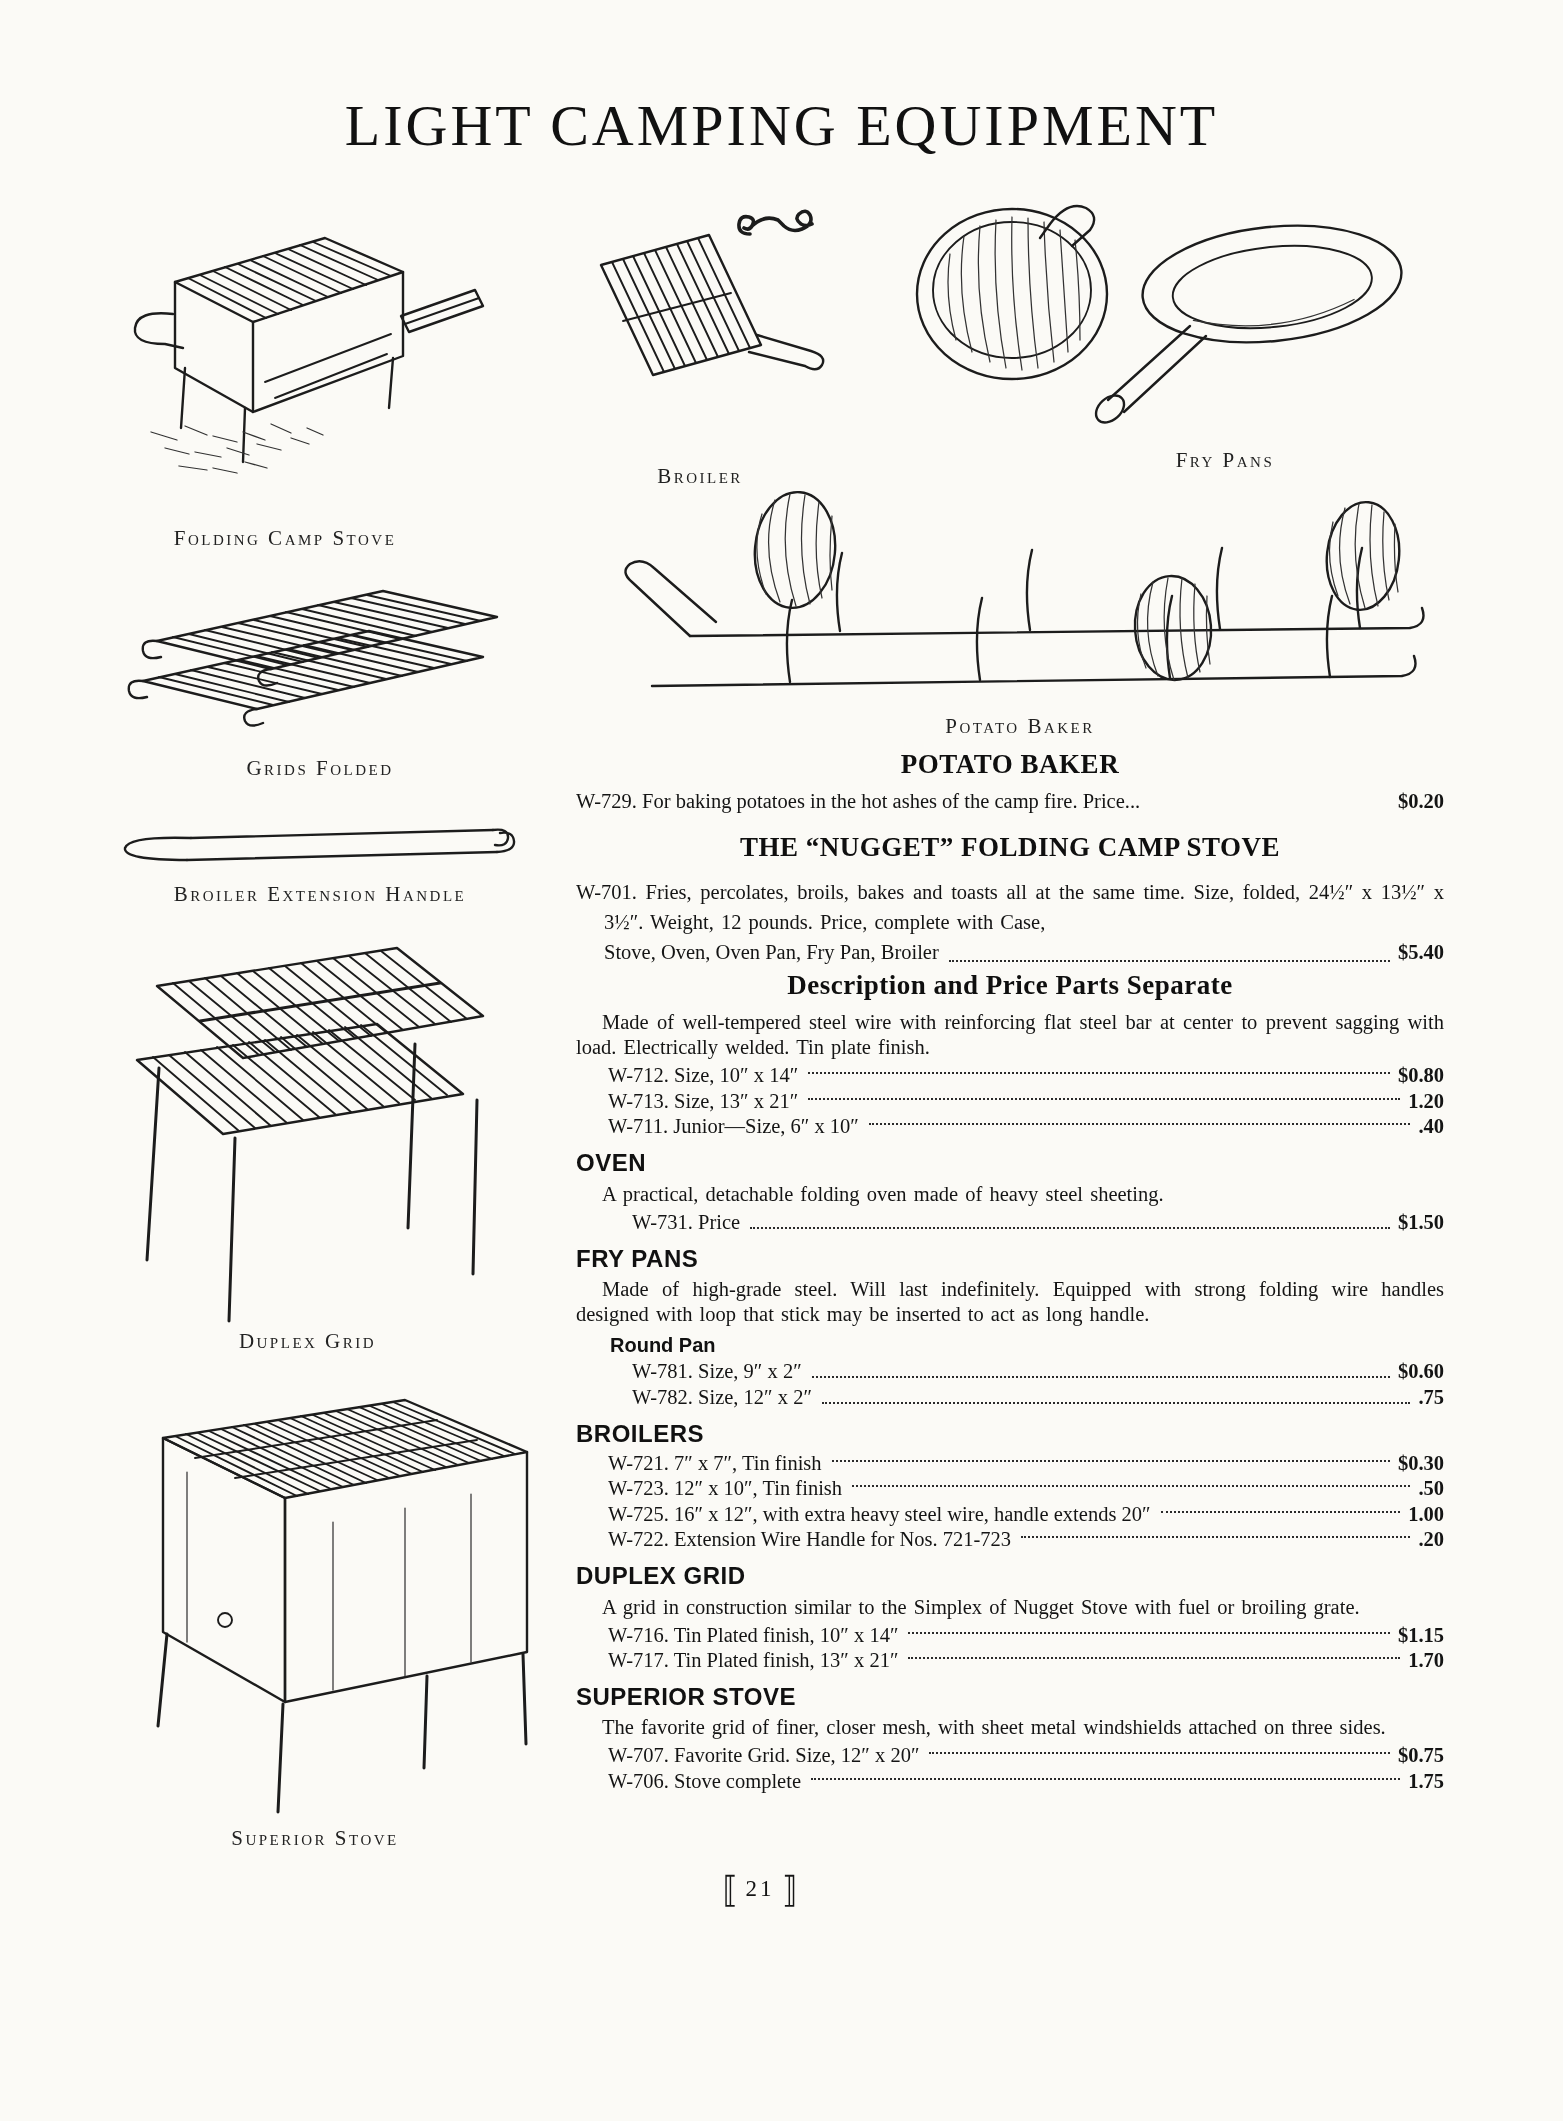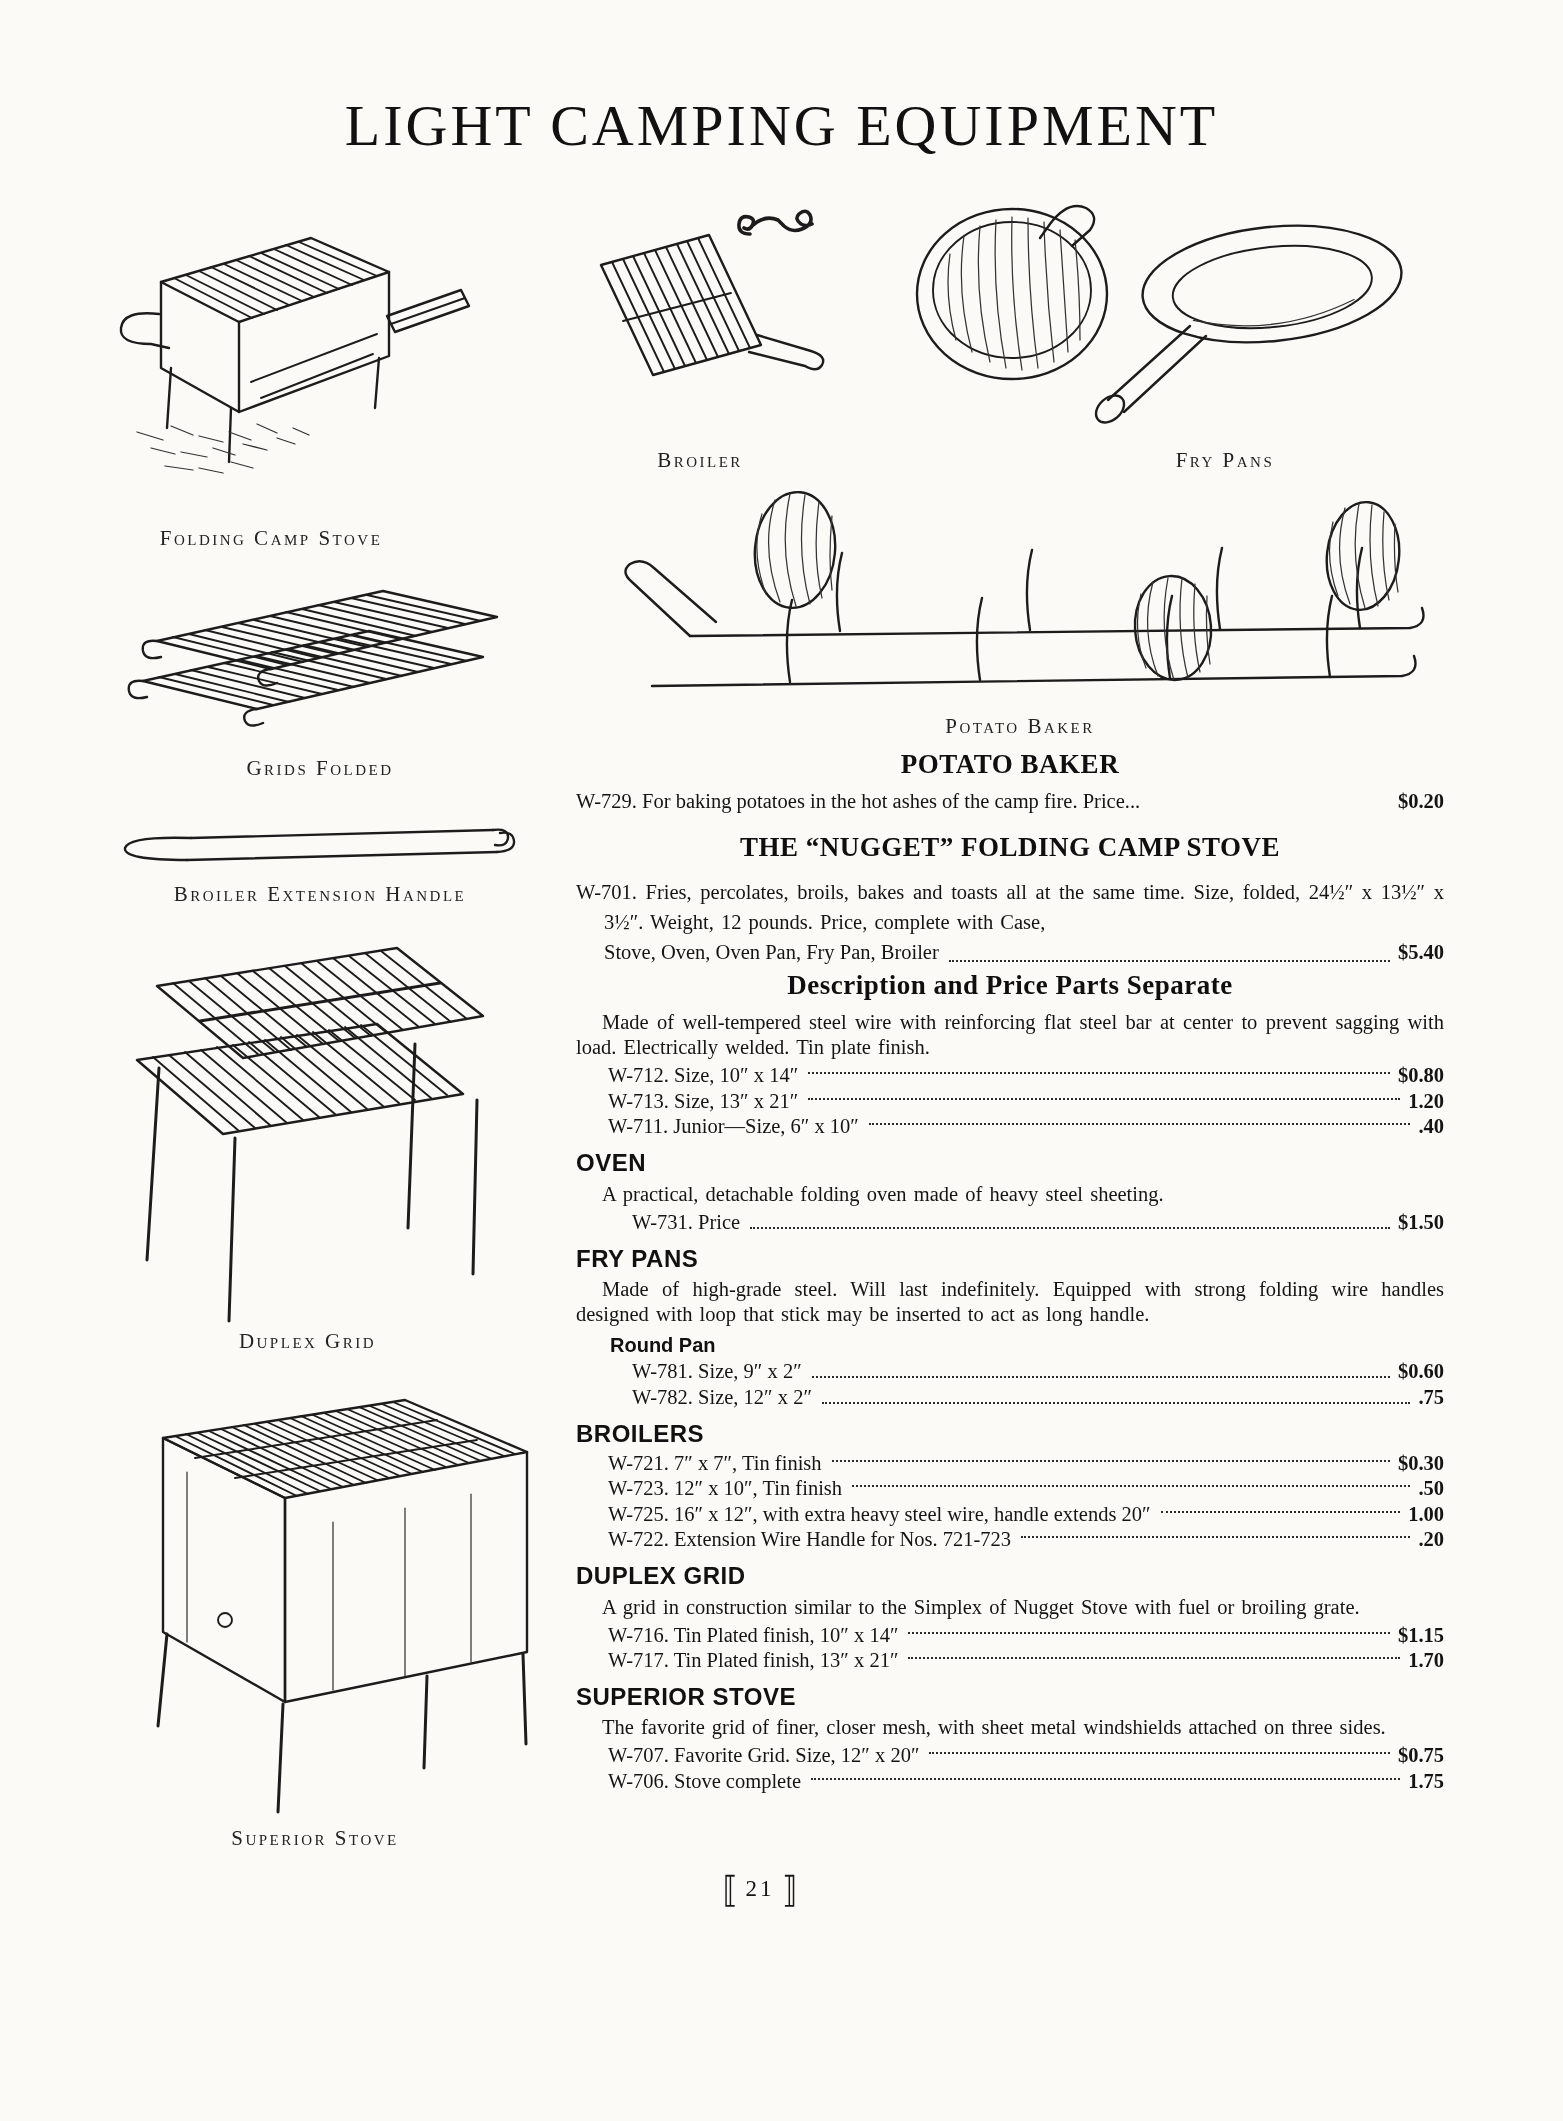--- a/index.html
+++ b/index.html
@@ -29,7 +29,7 @@
     font-variant:small-caps;font-size:21px;letter-spacing:2.5px;
     color:#222;
   }
-  .cap-broiler{margin-top:8px;}
+  .cap-broiler{margin-top:24px;}
   .cap-frypans{margin-top:16px;padding-left:120px;}
   
   .content{

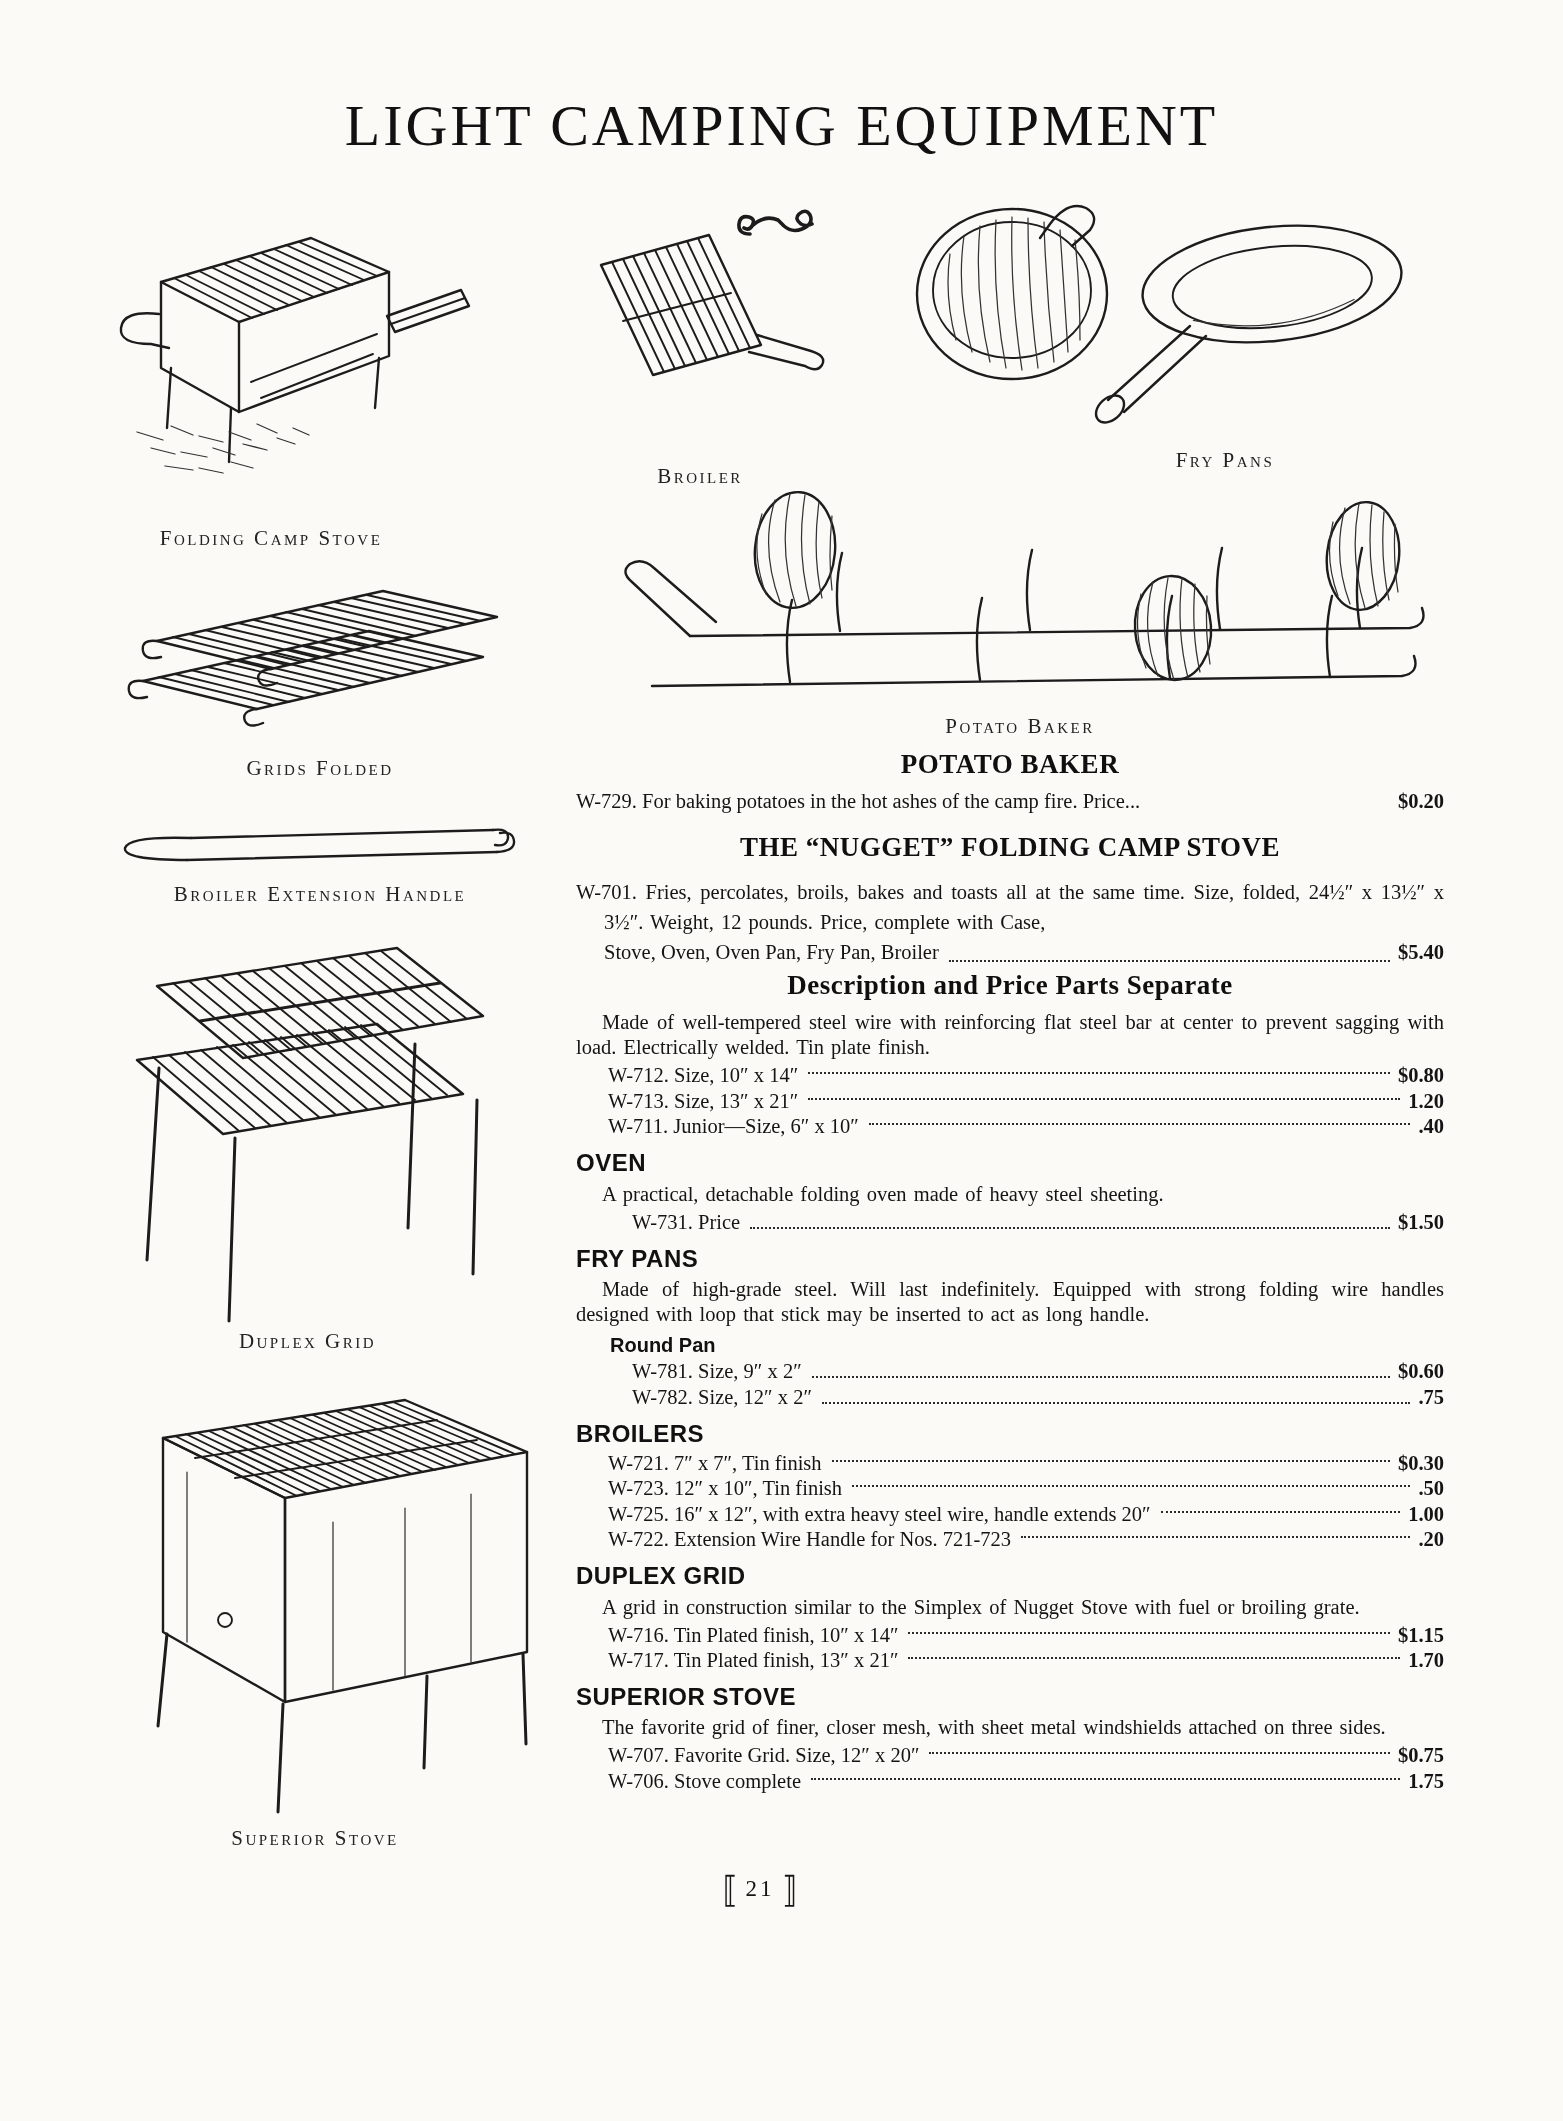--- a/index.html
+++ b/index.html
@@ -100,7 +100,7 @@
     </svg>
   </div>
 
-  <figure class="fig" style="left:71px;top:220px;width:400px;">
+  <figure class="fig" style="left:85px;top:220px;width:400px;">
     <svg width="400" height="300" viewBox="0 0 400 300">
       <path class="ink w2" d="M103,58 L181,98 M115,55 L193,94 M128,51 L206,90 M140,47 L218,85 M153,44 L231,81 M165,40 L243,77 M178,36 L256,73 M190,33 L268,69 M203,29 L281,65 M215,25 L293,60 M228,22 L306,56"></path>
       <path class="ink w24" d="M90,62 L240,18 L318,52 L168,102 Z"></path>

